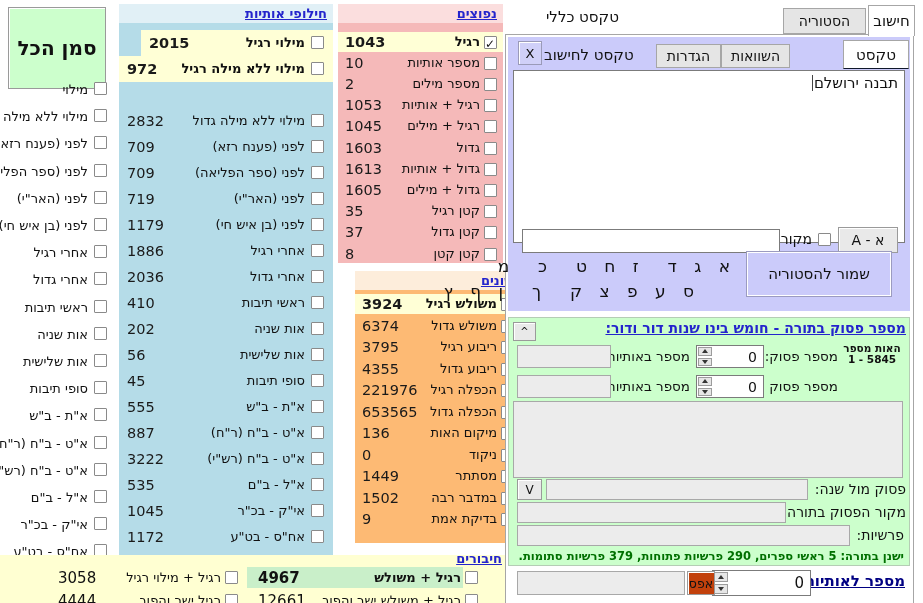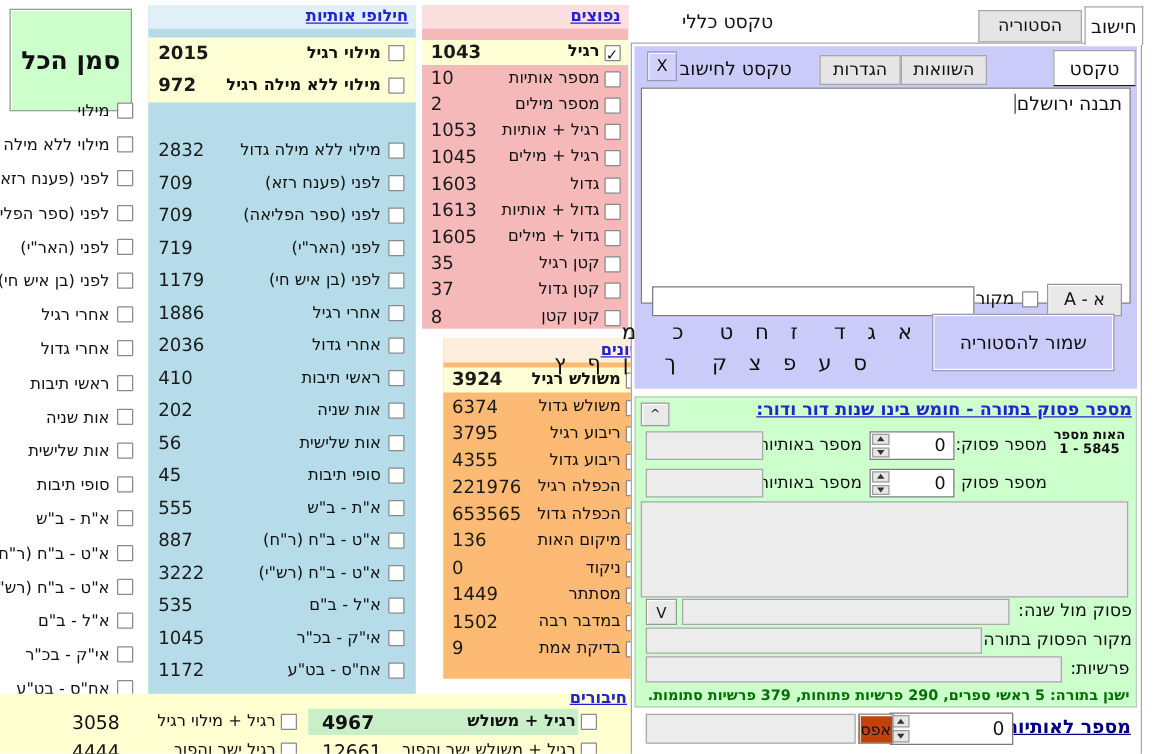--- a/index.html
+++ b/index.html
@@ -156,7 +156,7 @@
   <div class="colstrip" style="left:0;top:0;right:0;height:19px;background:#e1f0f6;"></div>
   <div class="hdr-link" style="right:6px;top:2px;">חילופי אותיות</div>
   <div id="swaps-rows" class="abs" style="left:0;top:0;right:0;bottom:0;">
-      <div class="crow hl" style="top: 26px; height: 26px; line-height: 26px;">
+      <div class="crow hl" style="top: 26px; height: 26px; line-height: 26px; margin-left: 22px;">
         <span class="val">2015</span>
         <span class="lbl">מילוי רגיל</span>
         <span class="cb"></span>

